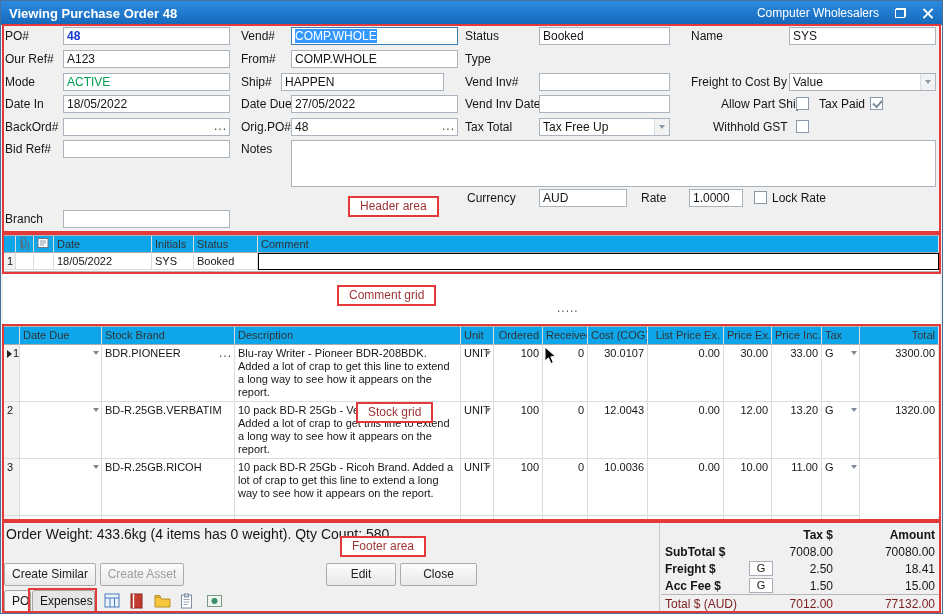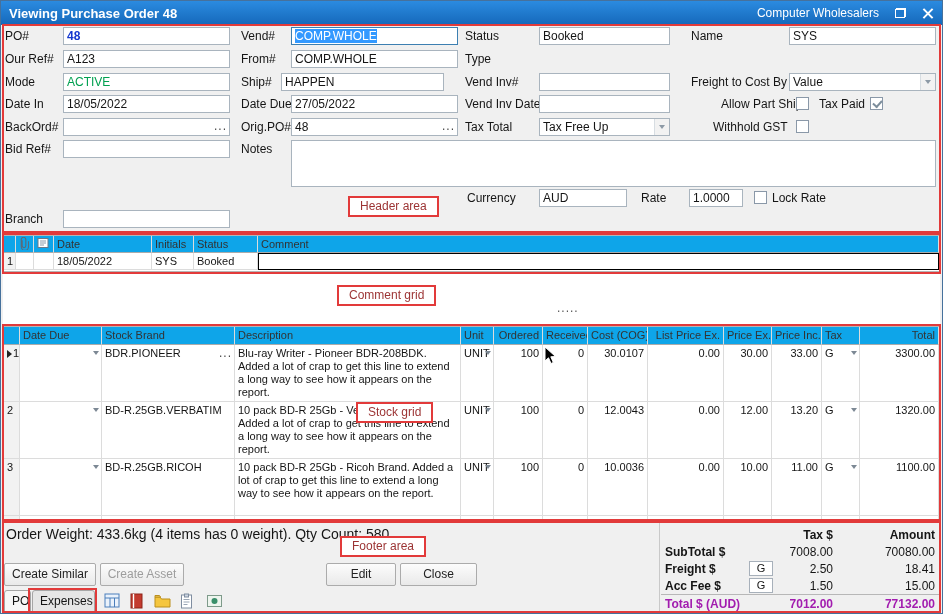--- a/index.html
+++ b/index.html
@@ -238,7 +238,6 @@
       <div class="gcell c9 num">10.00</div>
       <div class="gcell c10 num">11.00</div>
       <div class="gcell c11"><span>G</span><i class="tri"></i></div>
-      <div class="gcell c12 num">1100.00</div>
     </div>
 
     <div class="grow srow">

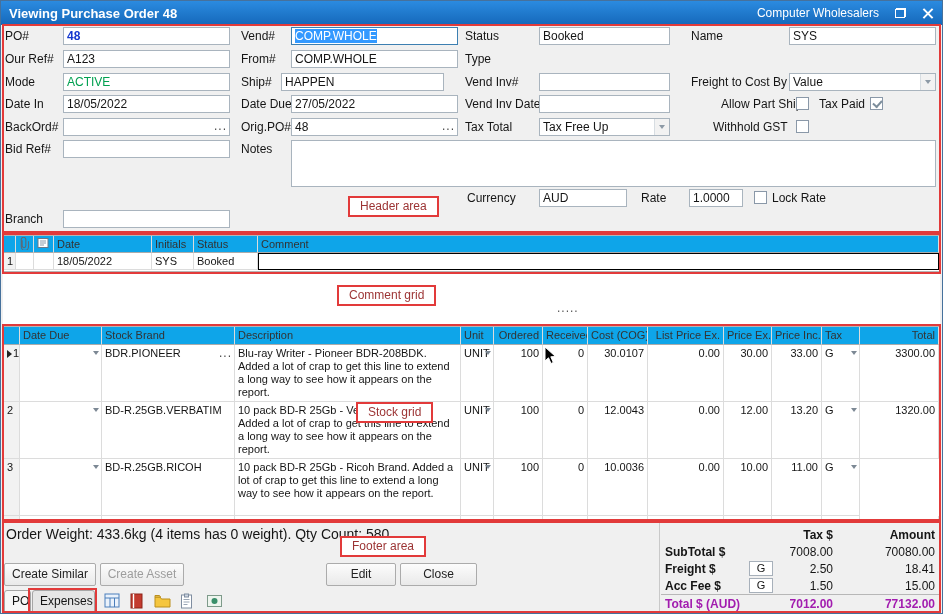--- a/index.html
+++ b/index.html
@@ -58,7 +58,7 @@
   .tot-lbl{position:absolute;font-weight:bold;white-space:nowrap}
   .tot-val{position:absolute;text-align:right;white-space:nowrap}
   .tot-hd{font-weight:bold}
-  .green{color:#a21caf;font-weight:bold}
+  .green{color:#7f1d1d;font-weight:normal}
   .gbox{position:absolute;width:24px;height:15px;border:1px solid #a7b0ba;background:#fff;text-align:center;line-height:13px;font-size:11px}
   .vline{position:absolute;width:1px;background:#c9c9c9}
   .hline{position:absolute;height:1px;background:#b7b7b7}

